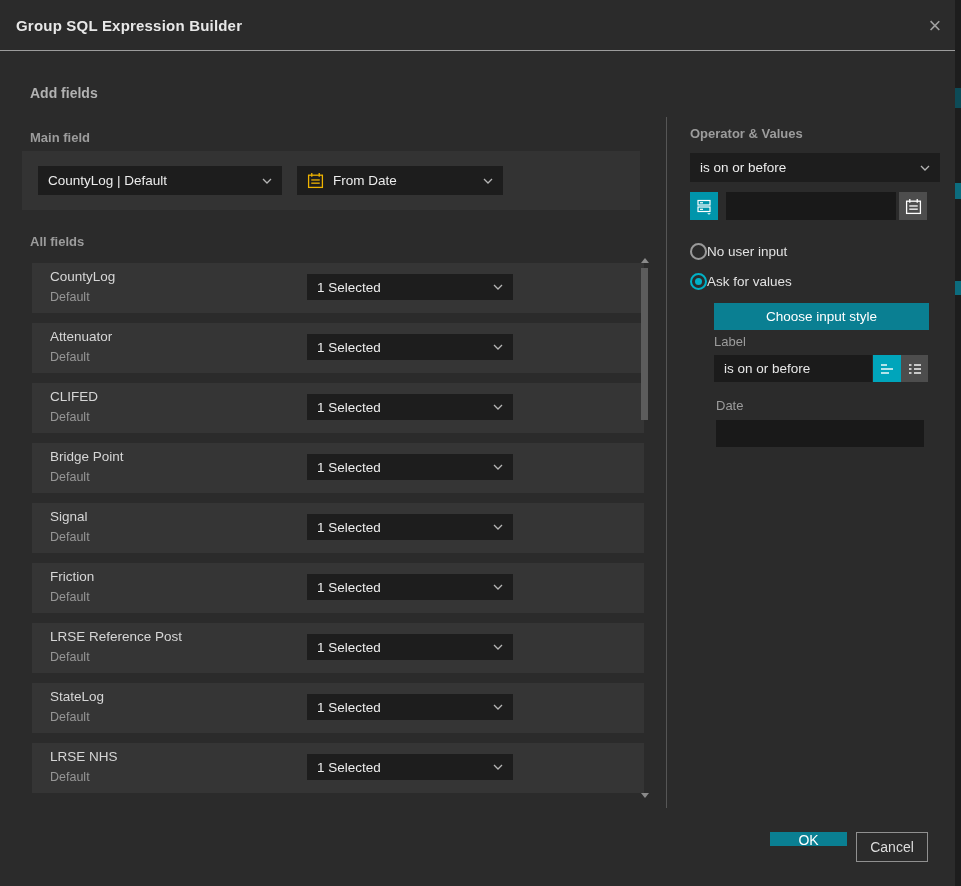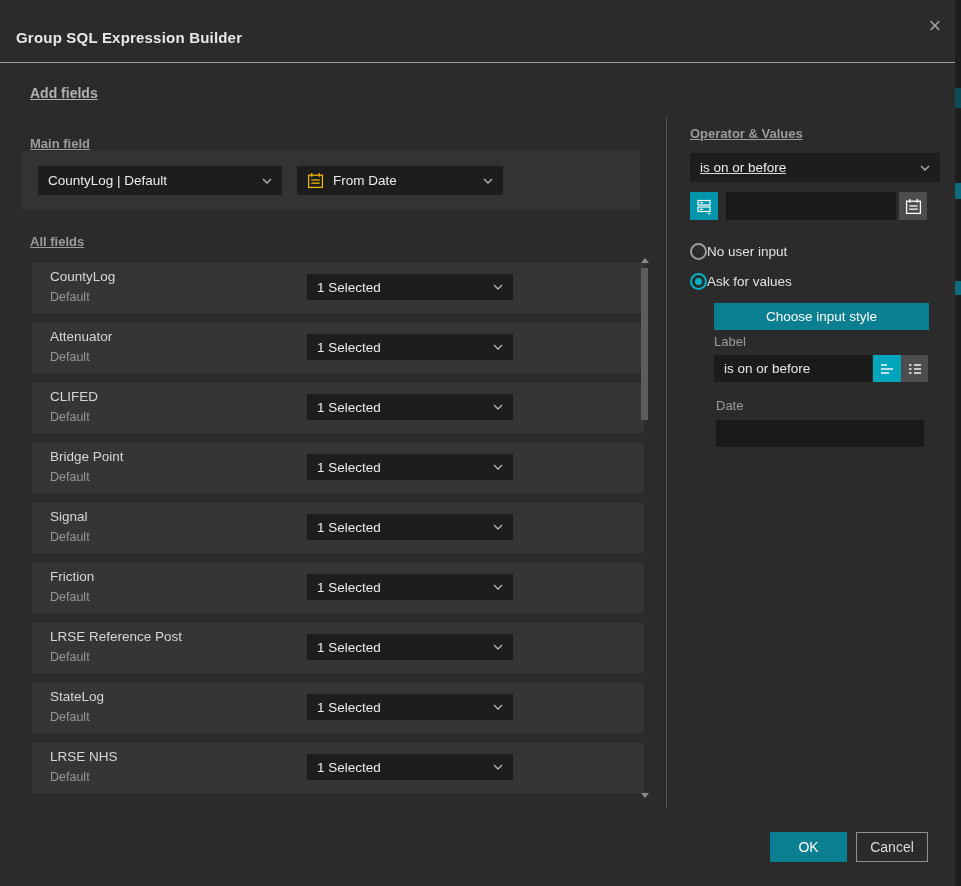--- a/index.html
+++ b/index.html
@@ -14,7 +14,7 @@
 
   
   .titlebar {
-    position:absolute; left:0; top:12px; width:955px; height:51px;
+    position:absolute; left:0; top:0; width:955px; height:51px;
     border-bottom:1px solid #9c9c9c;
     display:flex; align-items:center;
   }

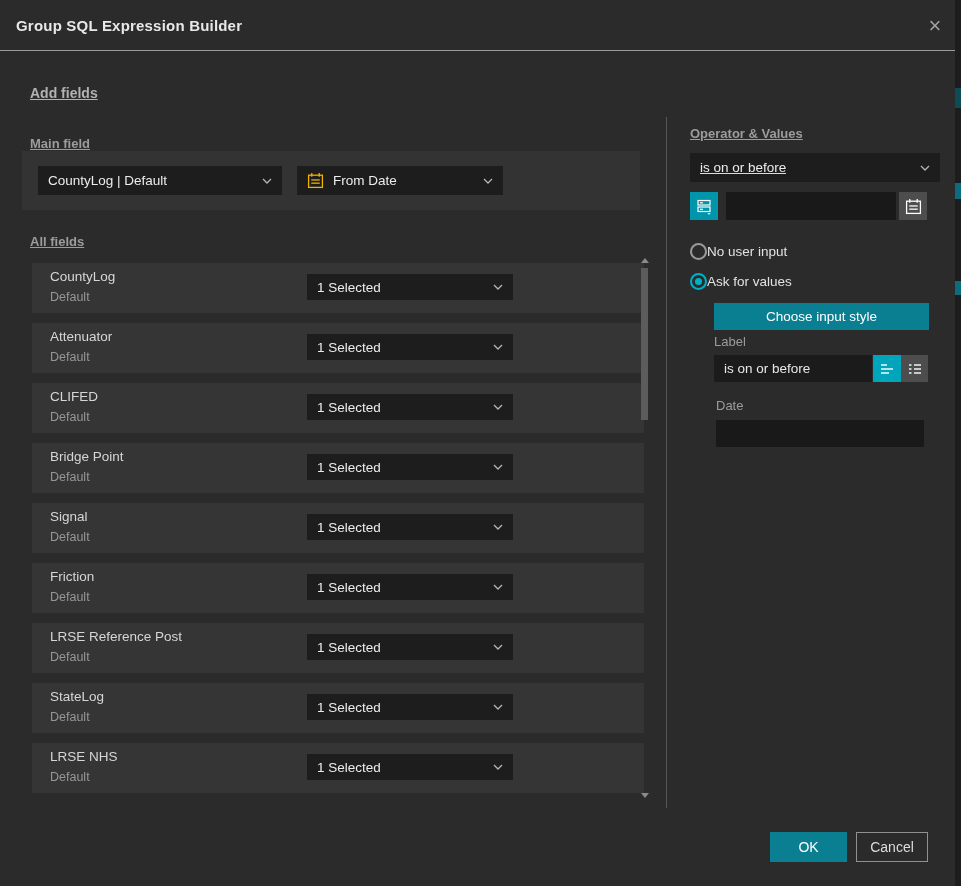--- a/index.html
+++ b/index.html
@@ -10,7 +10,7 @@
     color:#dcdcdc;
     position:relative;
   }
-  .abs { position:absolute;text-decoration:underline; }
+  .abs { position:absolute; }
 
   
   .titlebar {

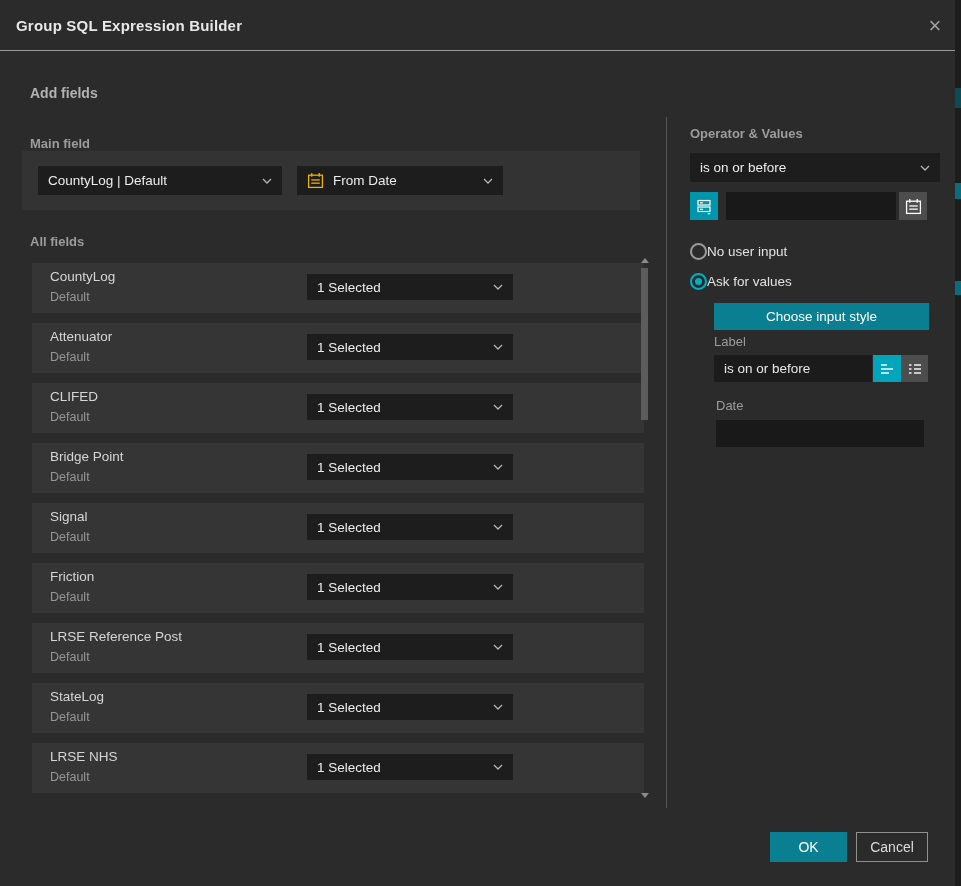--- a/index.html
+++ b/index.html
@@ -28,7 +28,7 @@
   
   .h-add    { left:30px; top:85px;  font-size:14px;   font-weight:700; color:#b2b2b2; }
   .h-sub    { font-size:13px; font-weight:700; color:#9c9c9c; }
-  .h-main   { left:30px; top:136px; }
+  .h-main   { left:30px; top:130px; }
   .h-all    { left:30px; top:234px; }
   .h-op     { left:690px; top:126px; }
 

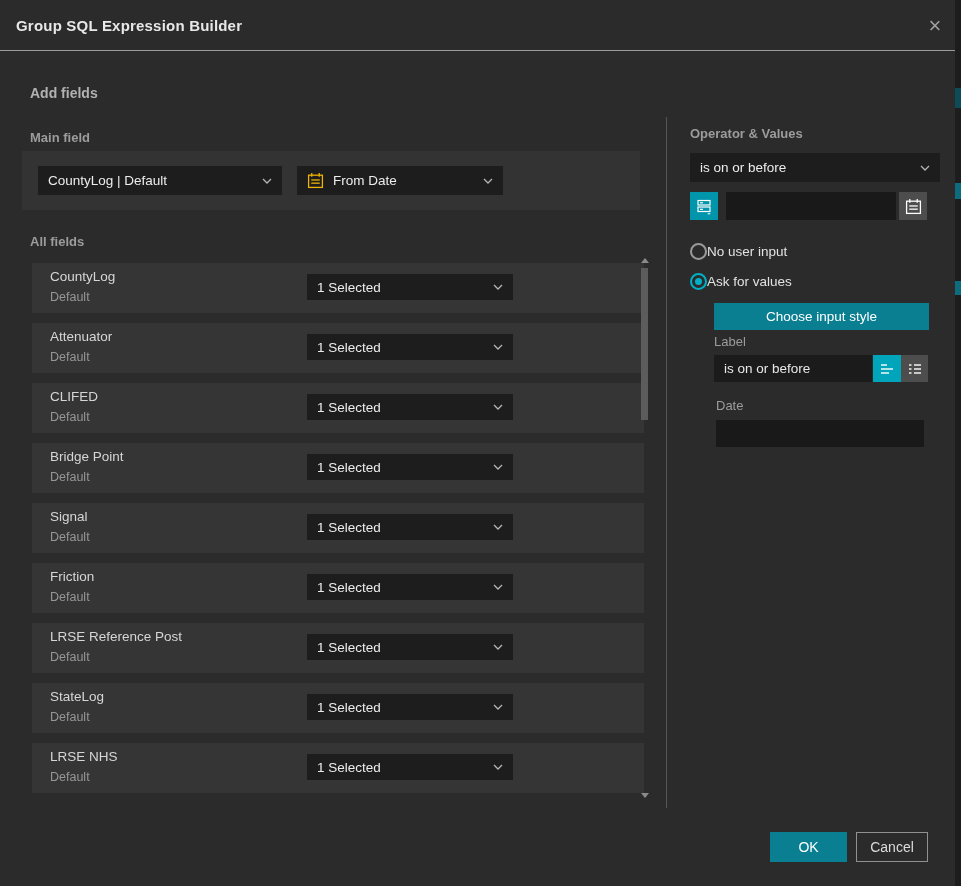--- a/index.html
+++ b/index.html
@@ -115,7 +115,7 @@
 
   
   .ok-btn {
-    position:absolute; left:770px; top:832px; width:77px; height:30px;
+    position:absolute; left:770px; top:832px; width:77px; height:14px;
     background:#0a7f92; color:#ffffff; border:none; font-size:14px;
     font-family:"Liberation Sans", sans-serif; cursor:pointer;
   }

